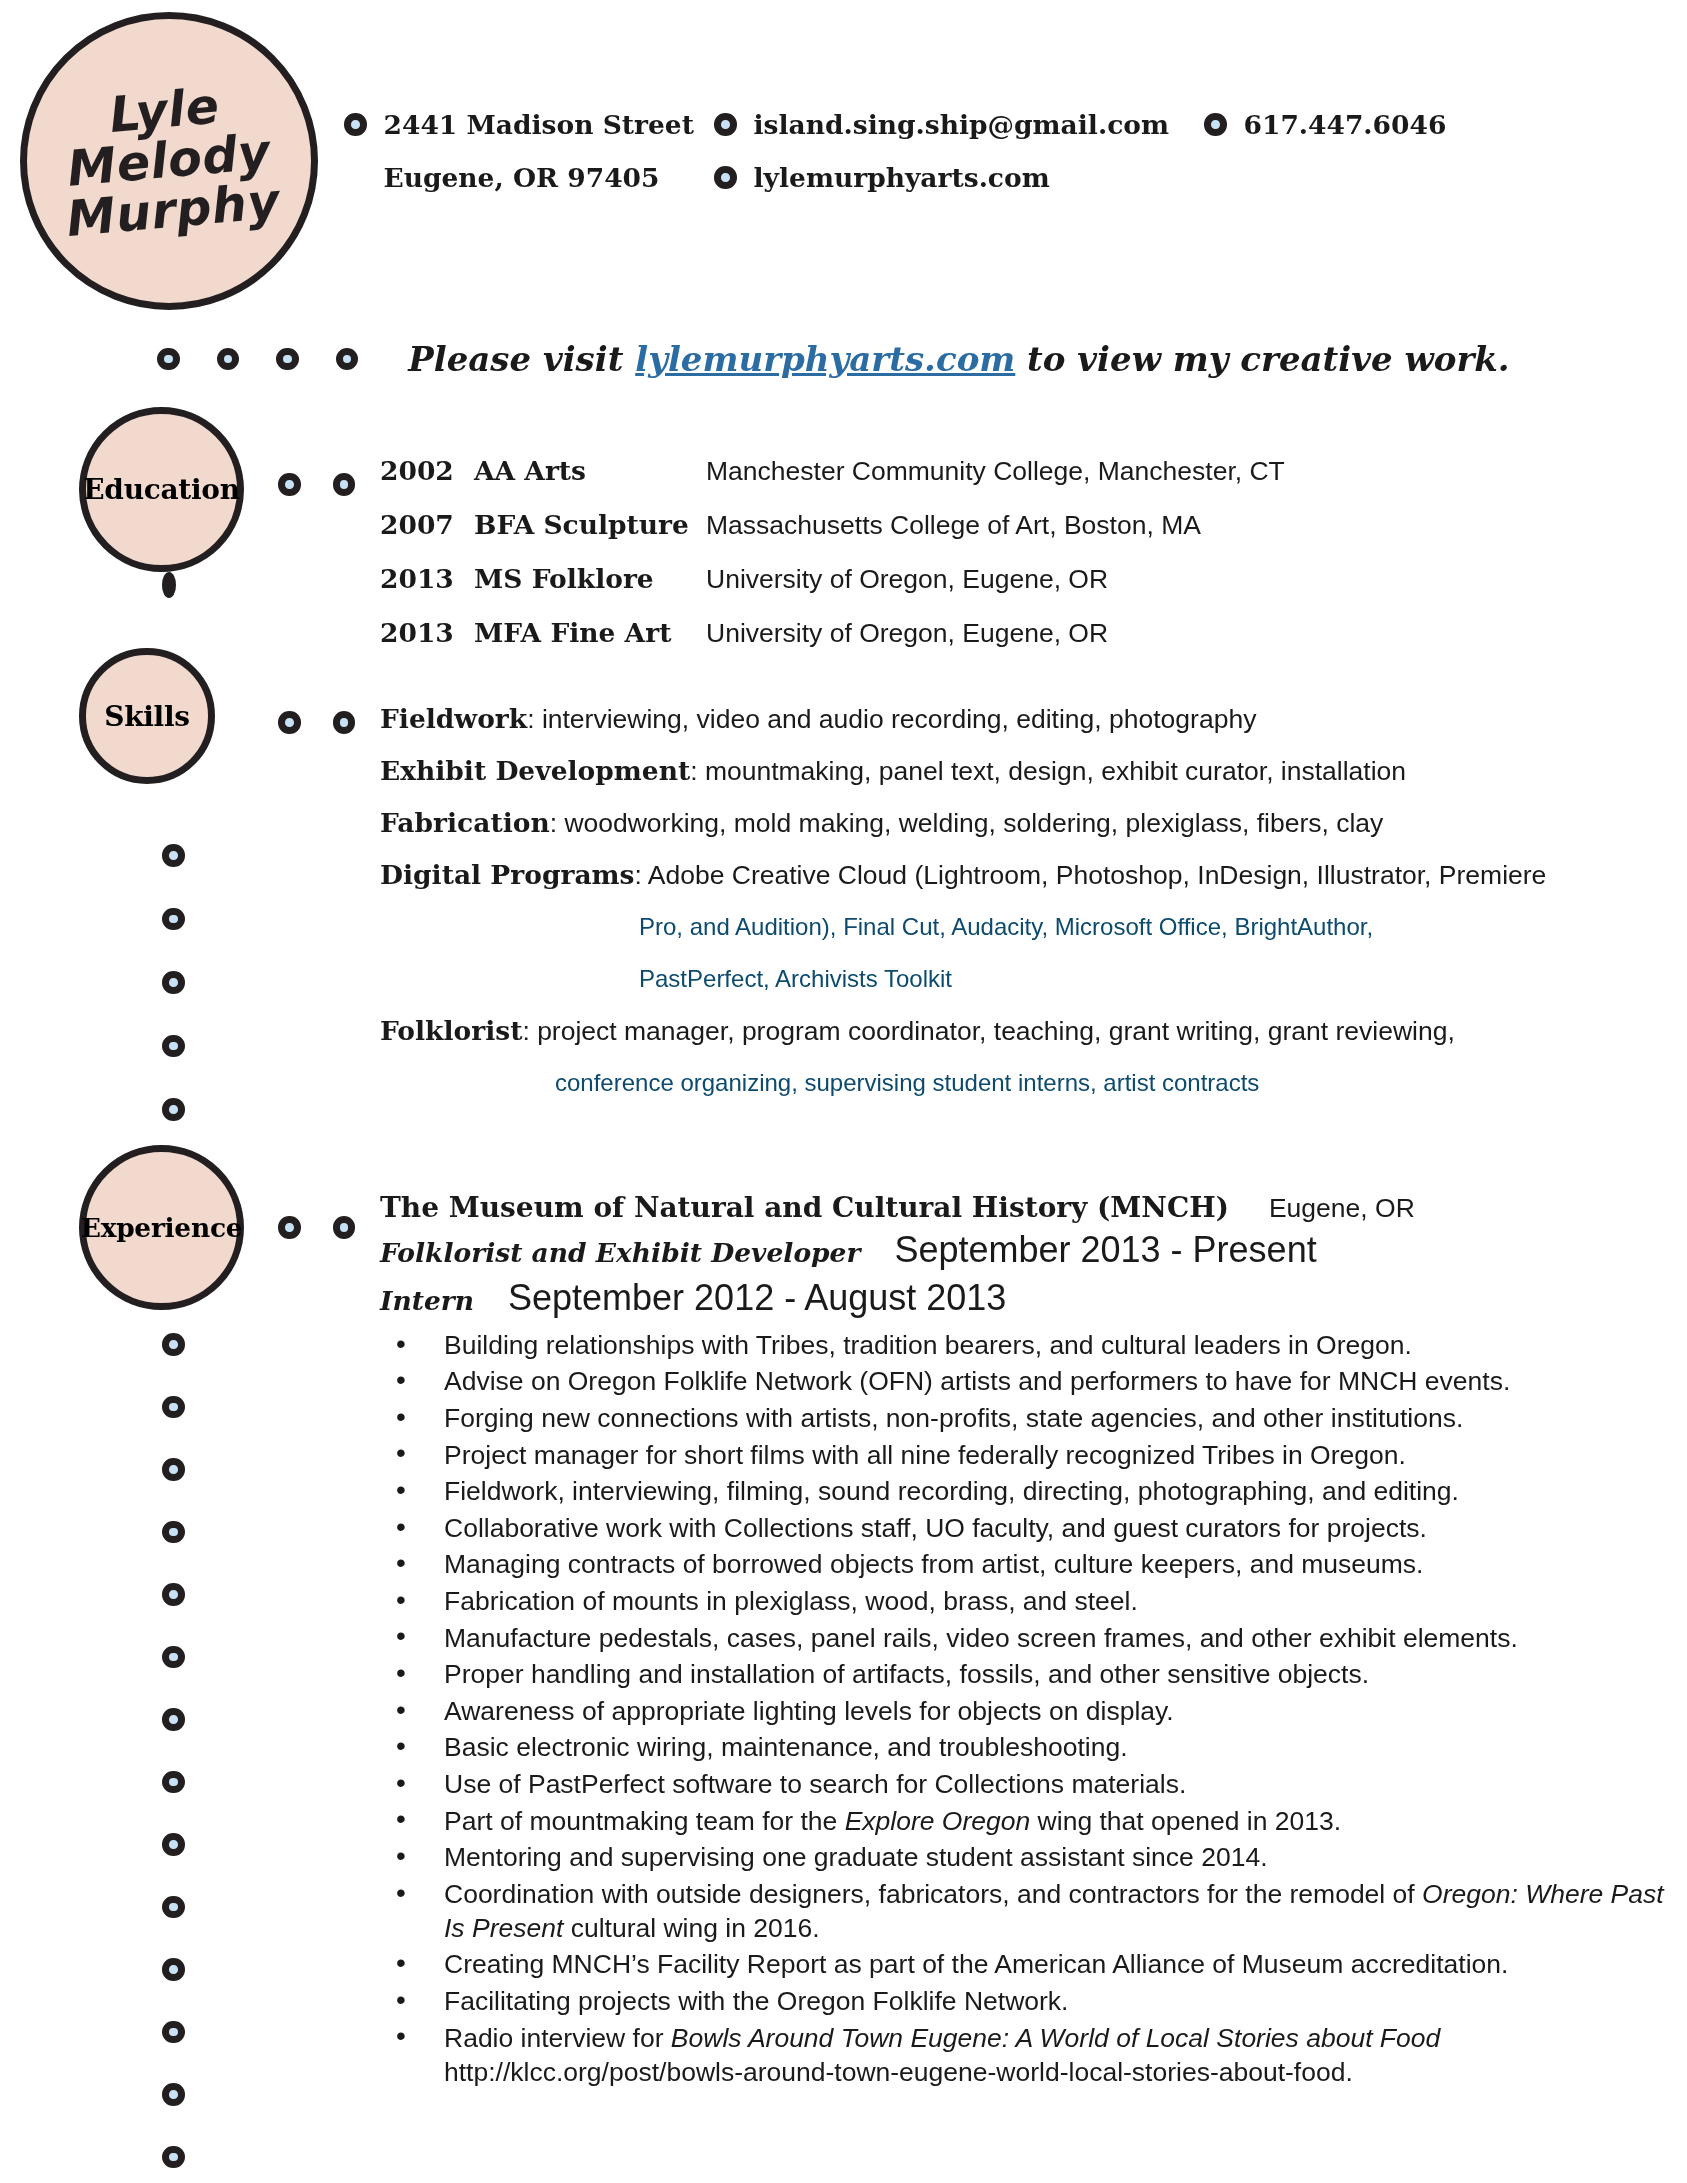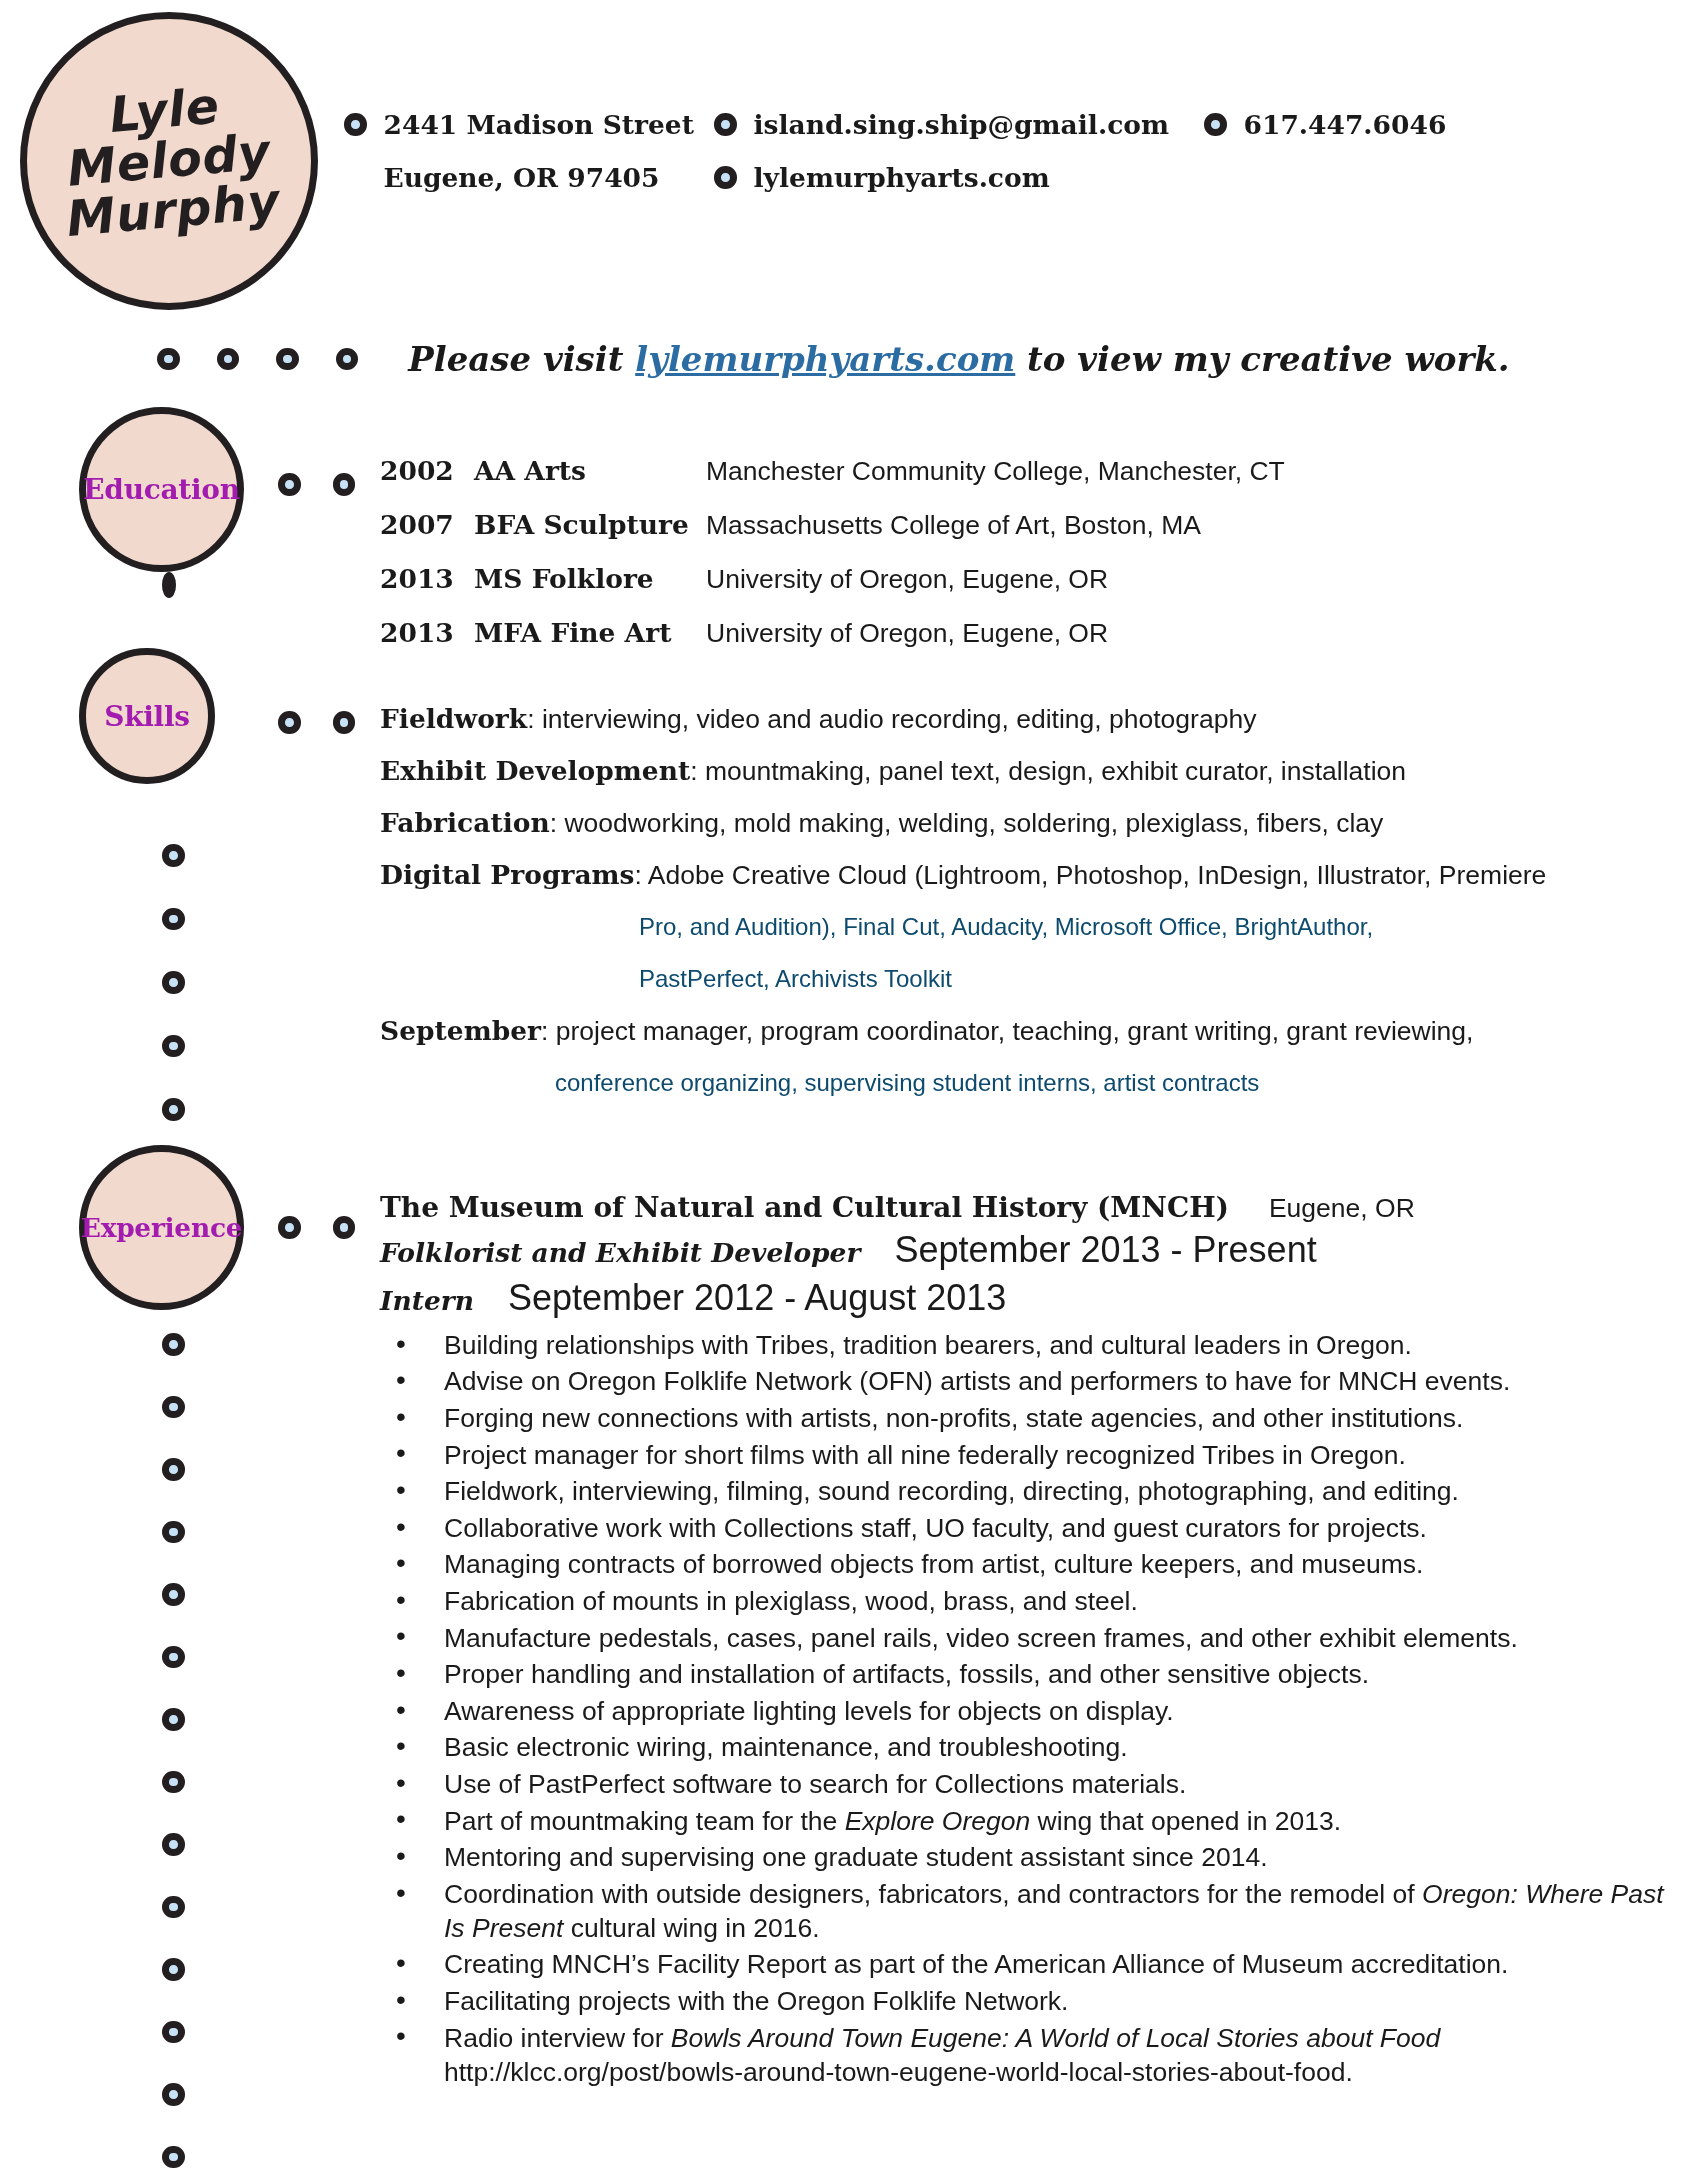--- a/index.html
+++ b/index.html
@@ -41,7 +41,7 @@
   .badge-label {
     font-family: "DejaVu Serif", serif;
     font-weight: bold;
-    color: #a21caf;
+    color: #000000;
     letter-spacing: -0.3px;
   }
 

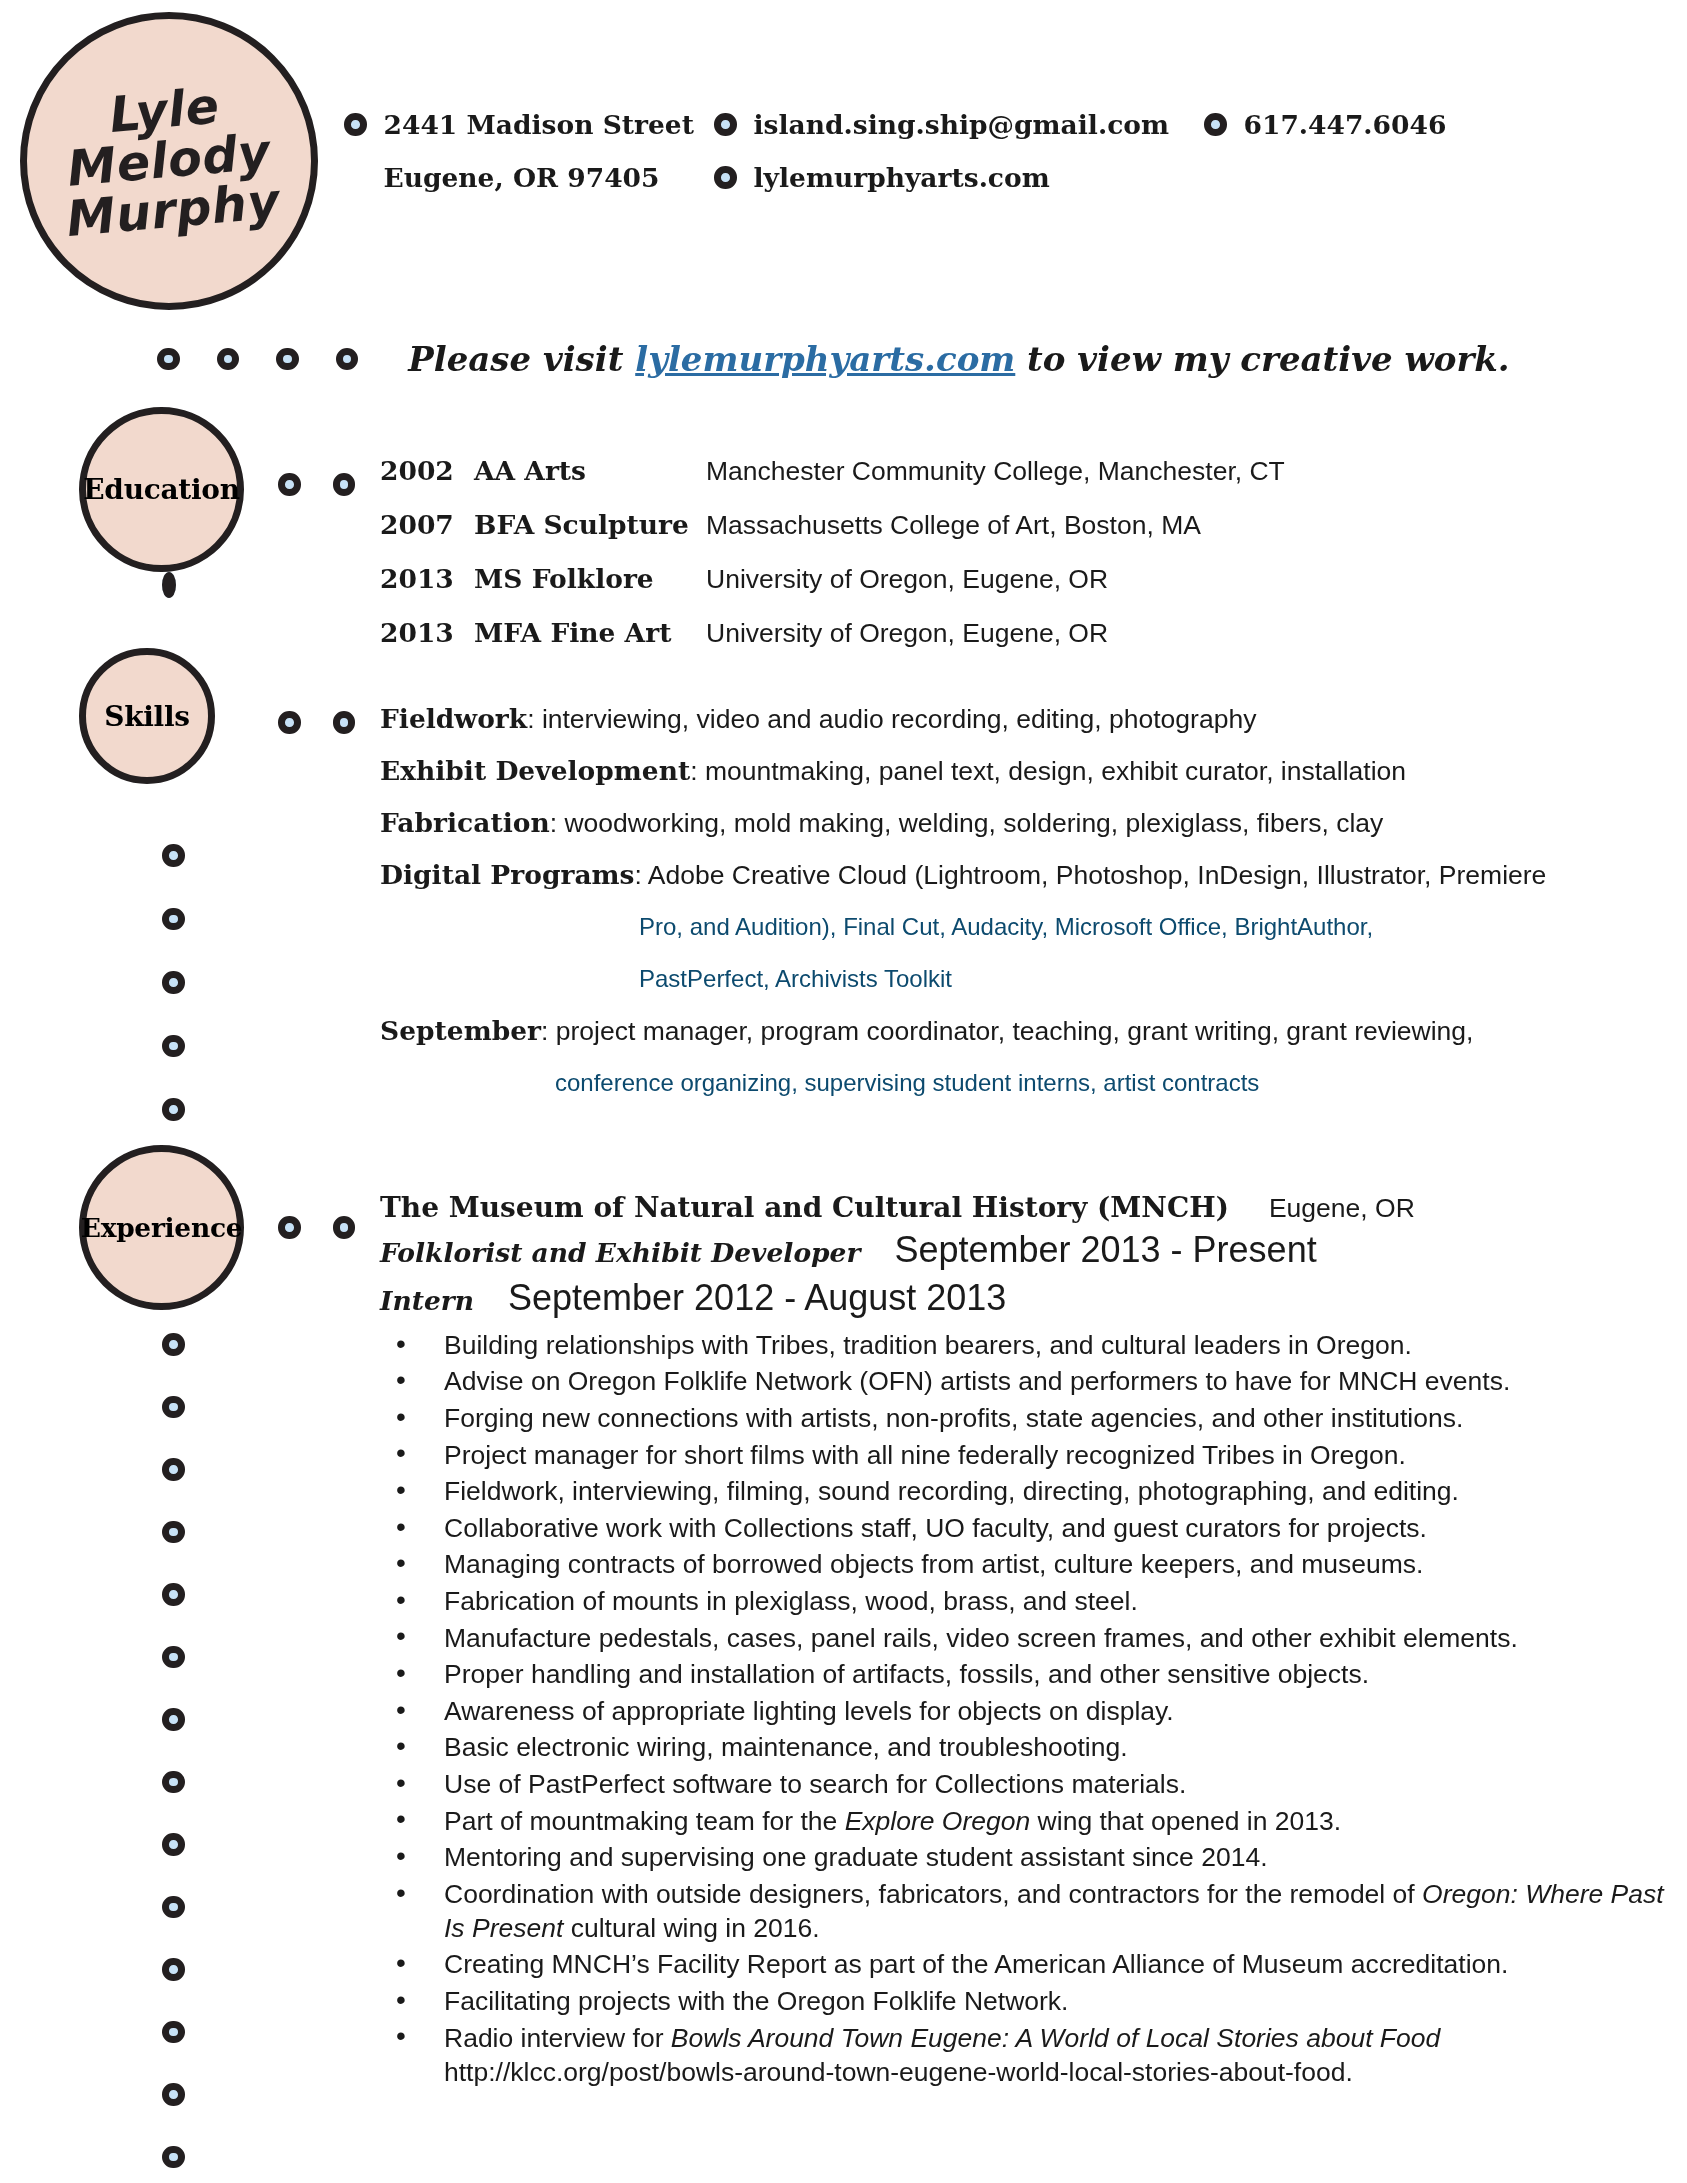--- a/index.html
+++ b/index.html
@@ -410,7 +410,7 @@
   <div class="skill-row"><span class="skill-name">Digital Programs</span><span>: Adobe Creative Cloud (Lightroom, Photoshop, InDesign, Illustrator, Premiere</span></div>
   <div class="skill-cont">Pro, and Audition), Final Cut, Audacity, Microsoft Office, BrightAuthor,</div>
   <div class="skill-cont">PastPerfect, Archivists Toolkit</div>
-  <div class="skill-row"><span class="skill-name">September</span><span>: project manager, program coordinator, teaching, grant writing, grant reviewing,</span></div>
+  <div class="skill-row"><span class="skill-name">Folklorist</span><span>: project manager, program coordinator, teaching, grant writing, grant reviewing,</span></div>
   <div class="skill-cont skill-cont-b">conference organizing, supervising student interns, artist contracts</div>
 </div>
 

